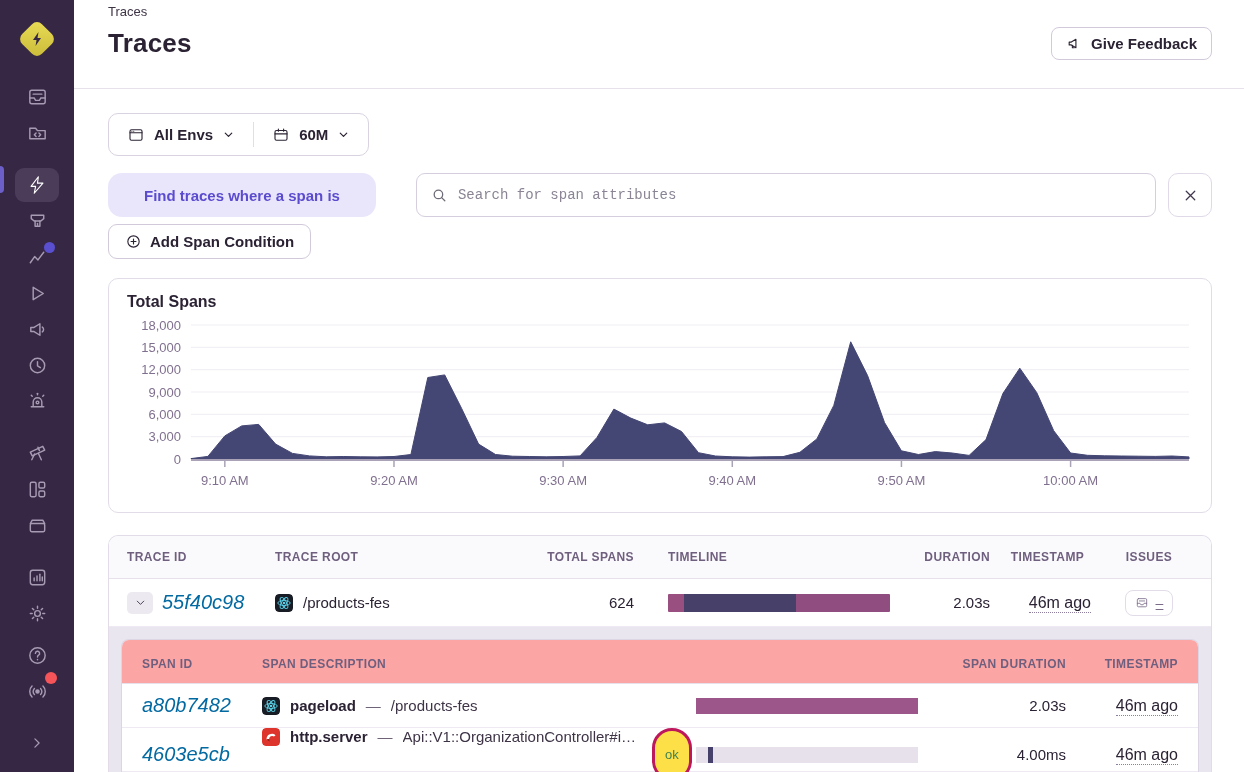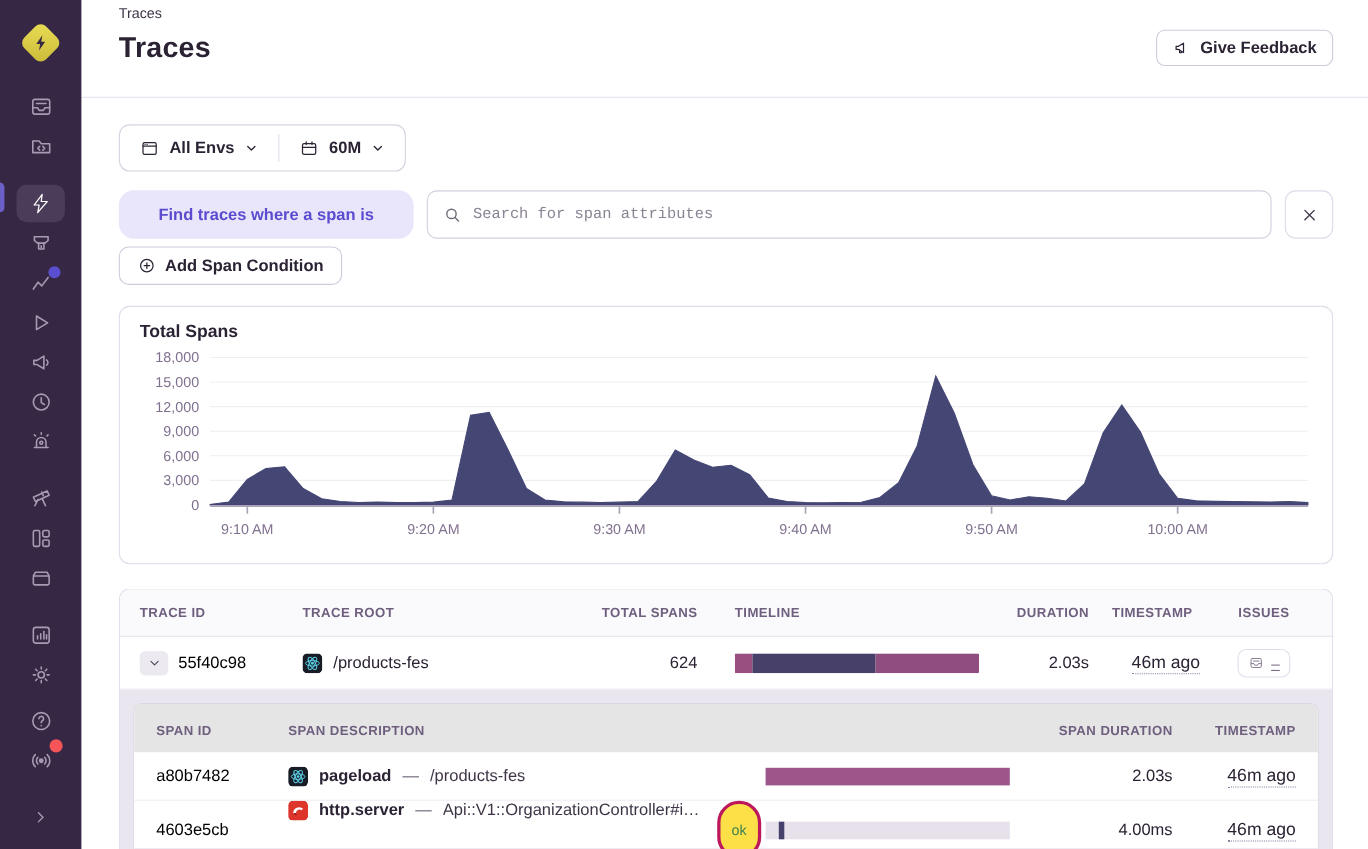--- a/index.html
+++ b/index.html
@@ -57,7 +57,7 @@
   .query-pill { display:flex; align-items:center; padding:0 36px; height:44px; border-radius:14px;
     background:#e9e6fb; color:#5a4bcf; font-weight:700; font-size:15px; }
   .search-box { flex:1; display:flex; align-items:center; gap:10px; height:44px;
-    border:1px solid #d5cede; border-radius:9px; padding:0 14px; background:#fff; }
+    border:1px solid #d5cede; border-radius:9px; padding:0 14px; background:#fff;margin-left:28px; }
   .search-box input { border:none; outline:none; flex:1; font-family:"Liberation Mono", monospace;
     font-size:14px; color:#2b2233; background:transparent; }
   .search-box input::placeholder { color:#8a8494; }

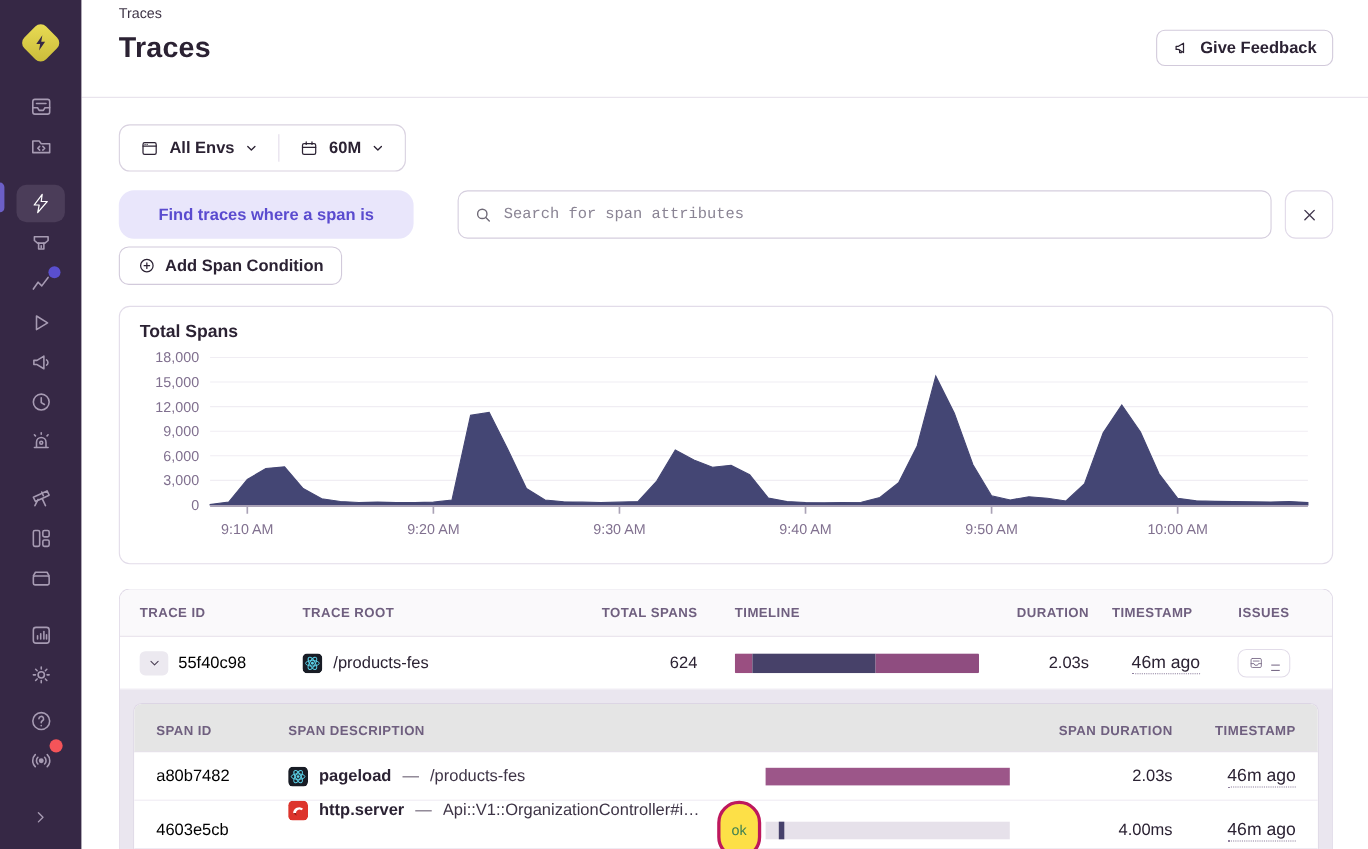--- a/index.html
+++ b/index.html
@@ -89,7 +89,7 @@
   .toggle-btn { width:26px; height:22px; background:#ece9f0; border:none; border-radius:5px;
     display:flex; align-items:center; justify-content:center; cursor:pointer; }
   .toggle-btn svg { stroke:#4a3f54; stroke-width:1.8; fill:none; stroke-linecap:round; stroke-linejoin:round; }
-  .link { color:#000000; text-decoration:none; font-size:15px; }
+  .link { color:#0369a1; text-decoration:none; font-size:20px;font-style:italic; }
   .root-cell { display:flex; align-items:center; gap:10px; font-size:15px; }
   .platform-icon { width:18px; height:18px; border-radius:4px; flex-shrink:0; display:block; }
   .timeline-bar { display:flex; height:18px; width:222px; border-radius:1px; overflow:hidden; }

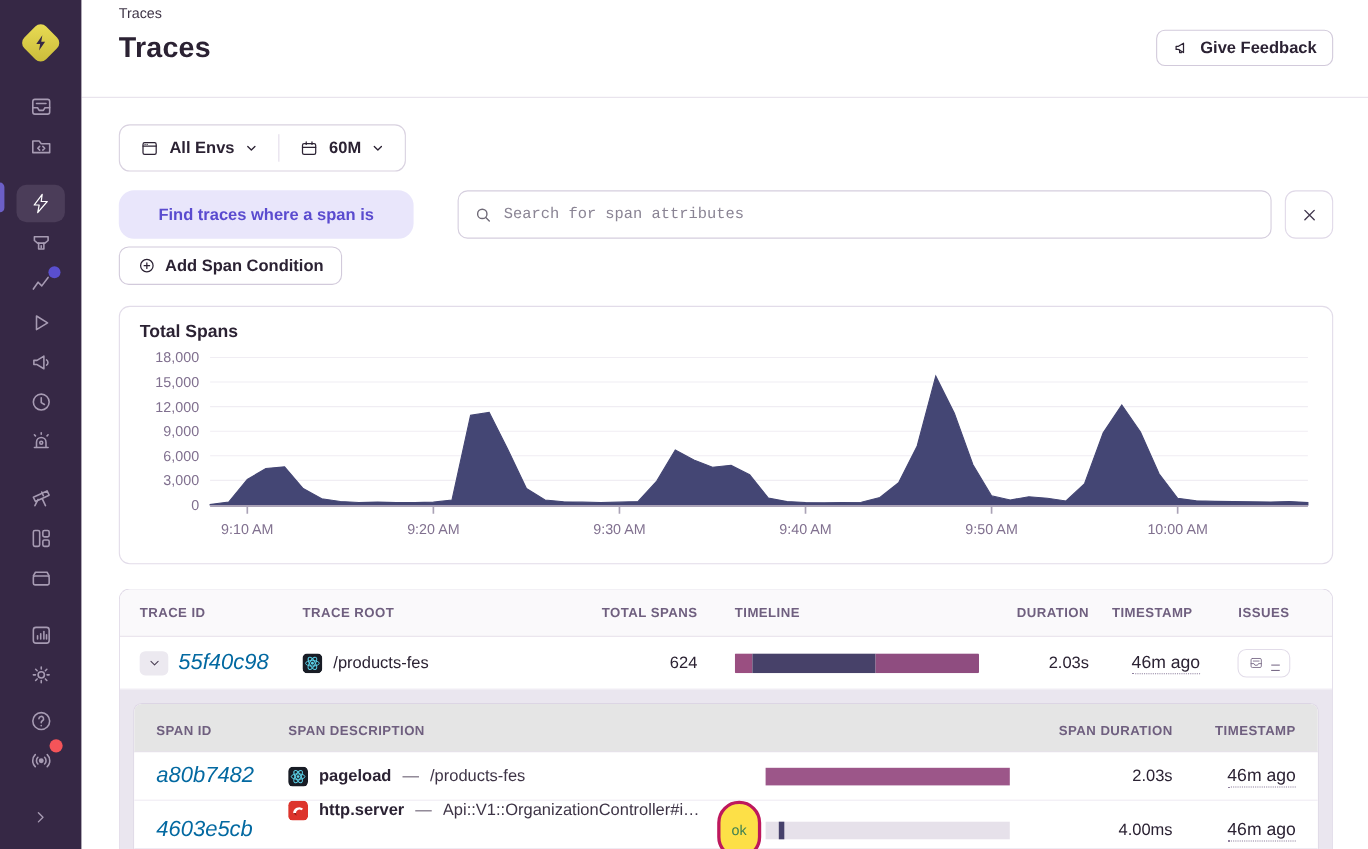--- a/index.html
+++ b/index.html
@@ -105,7 +105,7 @@
   .nested-table { background:#fff; border:1px solid #dcd5e4; border-bottom:none;
     border-radius:8px 8px 0 0; overflow:hidden; }
   .nhead { display:grid; grid-template-columns:120px 1fr 222px 148px 112px; align-items:center;
-    background:#e5e5e5; border-bottom:1px solid #e7e1ec; height:44px; padding:17px 20px; }
+    background:#fca5a5; border-bottom:1px solid #e7e1ec; height:44px; padding:17px 20px; }
   .nrow { display:grid; grid-template-columns:120px 1fr 222px 148px 112px; align-items:center;
     height:44px; padding:0 20px; border-bottom:1px solid #eee9f2; background:#fff; }
   .desc-cell { display:flex; gap:10px; font-size:15px; min-width:0; }

